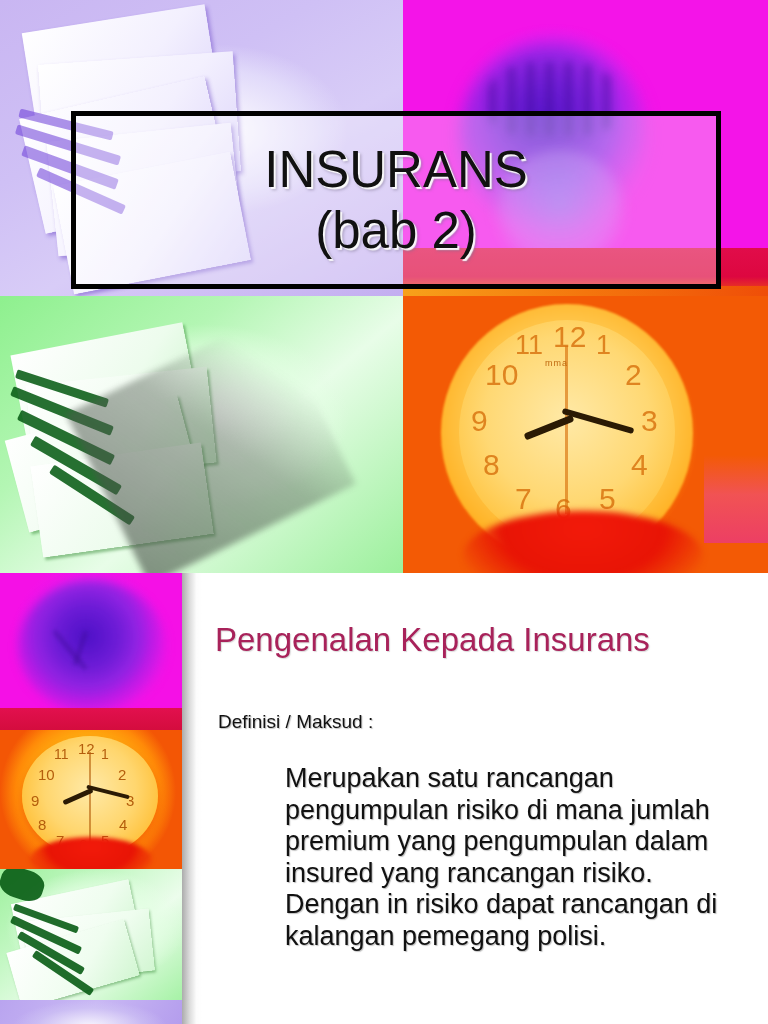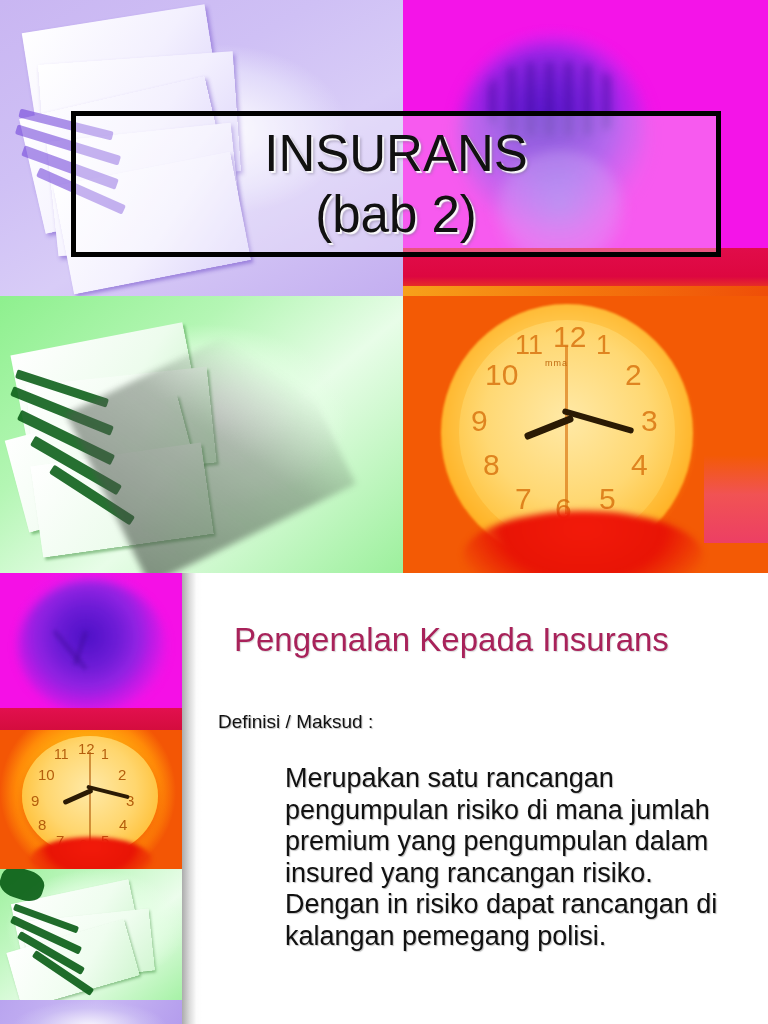--- a/index.html
+++ b/index.html
@@ -55,7 +55,7 @@
       background:linear-gradient(90deg,#f7a11a 0%,#f4760d 50%,#ef4e08 100%);}
 
   
-  .s1-box{position:absolute;left:71px;top:111px;width:650px;height:146px;
+  .s1-box{position:absolute;left:71px;top:111px;width:650px;height:178px;
       border:5px solid #000;box-sizing:border-box;
       background:rgba(255,255,255,.30);
       display:flex;flex-direction:column;align-items:center;justify-content:center;}

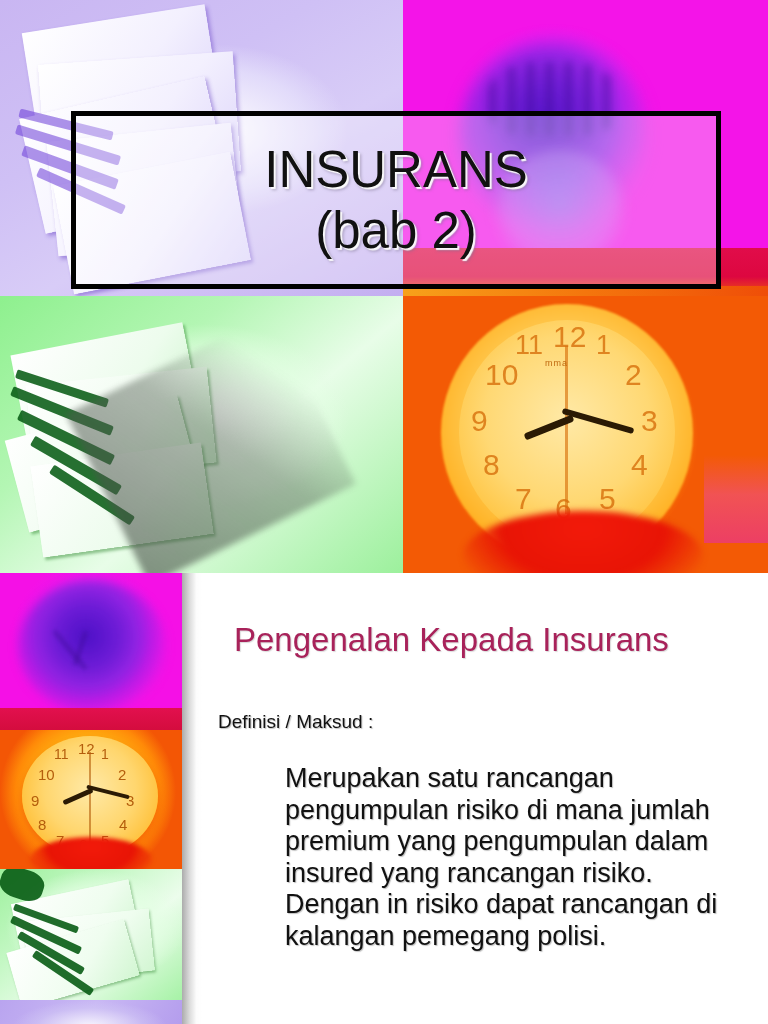--- a/index.html
+++ b/index.html
@@ -180,7 +180,7 @@
       background:linear-gradient(90deg, rgba(120,120,120,.62) 0%, rgba(170,170,170,.42) 38%, rgba(235,235,235,.15) 72%, rgba(255,255,255,0) 100%);}
 
   .s3-body{position:absolute;left:213px;top:0;width:555px;height:451px;}
-  .s3-heading{position:absolute;left:21px;top:48px;font-size:33px;color:#a8225a;
+  .s3-heading{position:absolute;left:2px;top:48px;font-size:33px;color:#a8225a;
       text-shadow:1px 1px 1px rgba(180,180,180,.5);white-space:nowrap;}
   .s3-sub{position:absolute;left:5px;top:138px;font-size:19px;color:#111;
       text-shadow:1px 1px 1px rgba(150,150,150,.6);}

